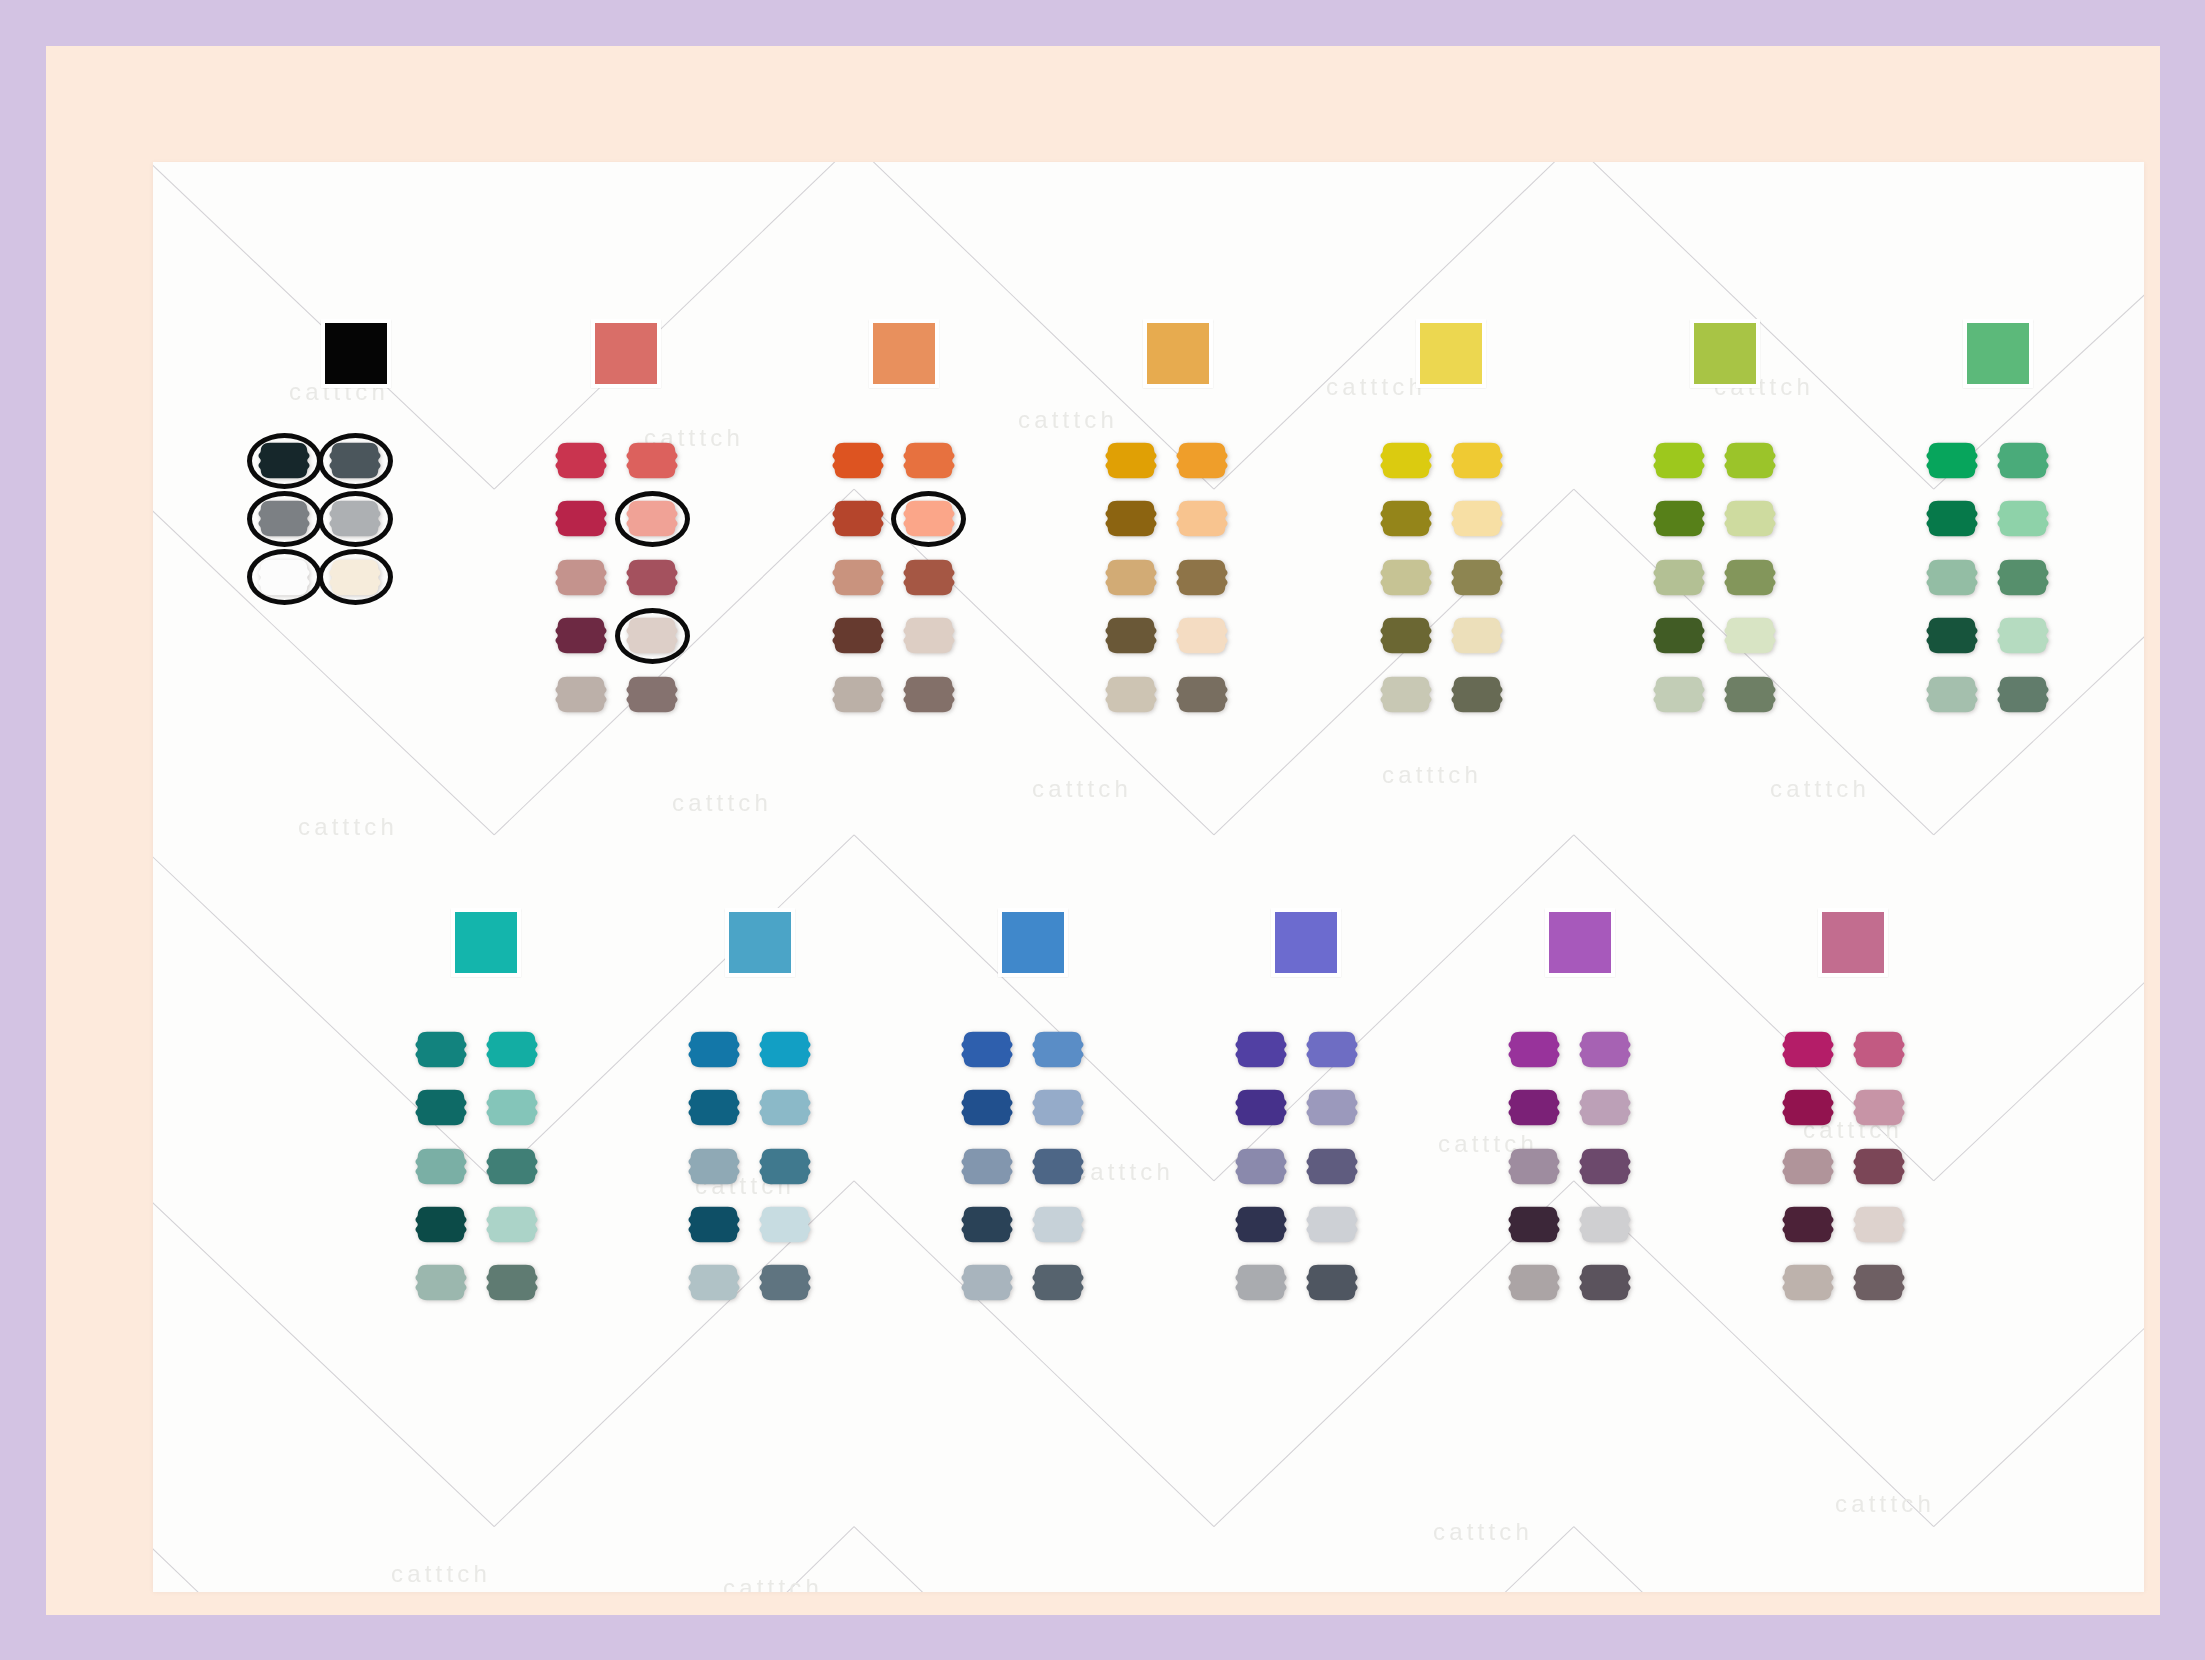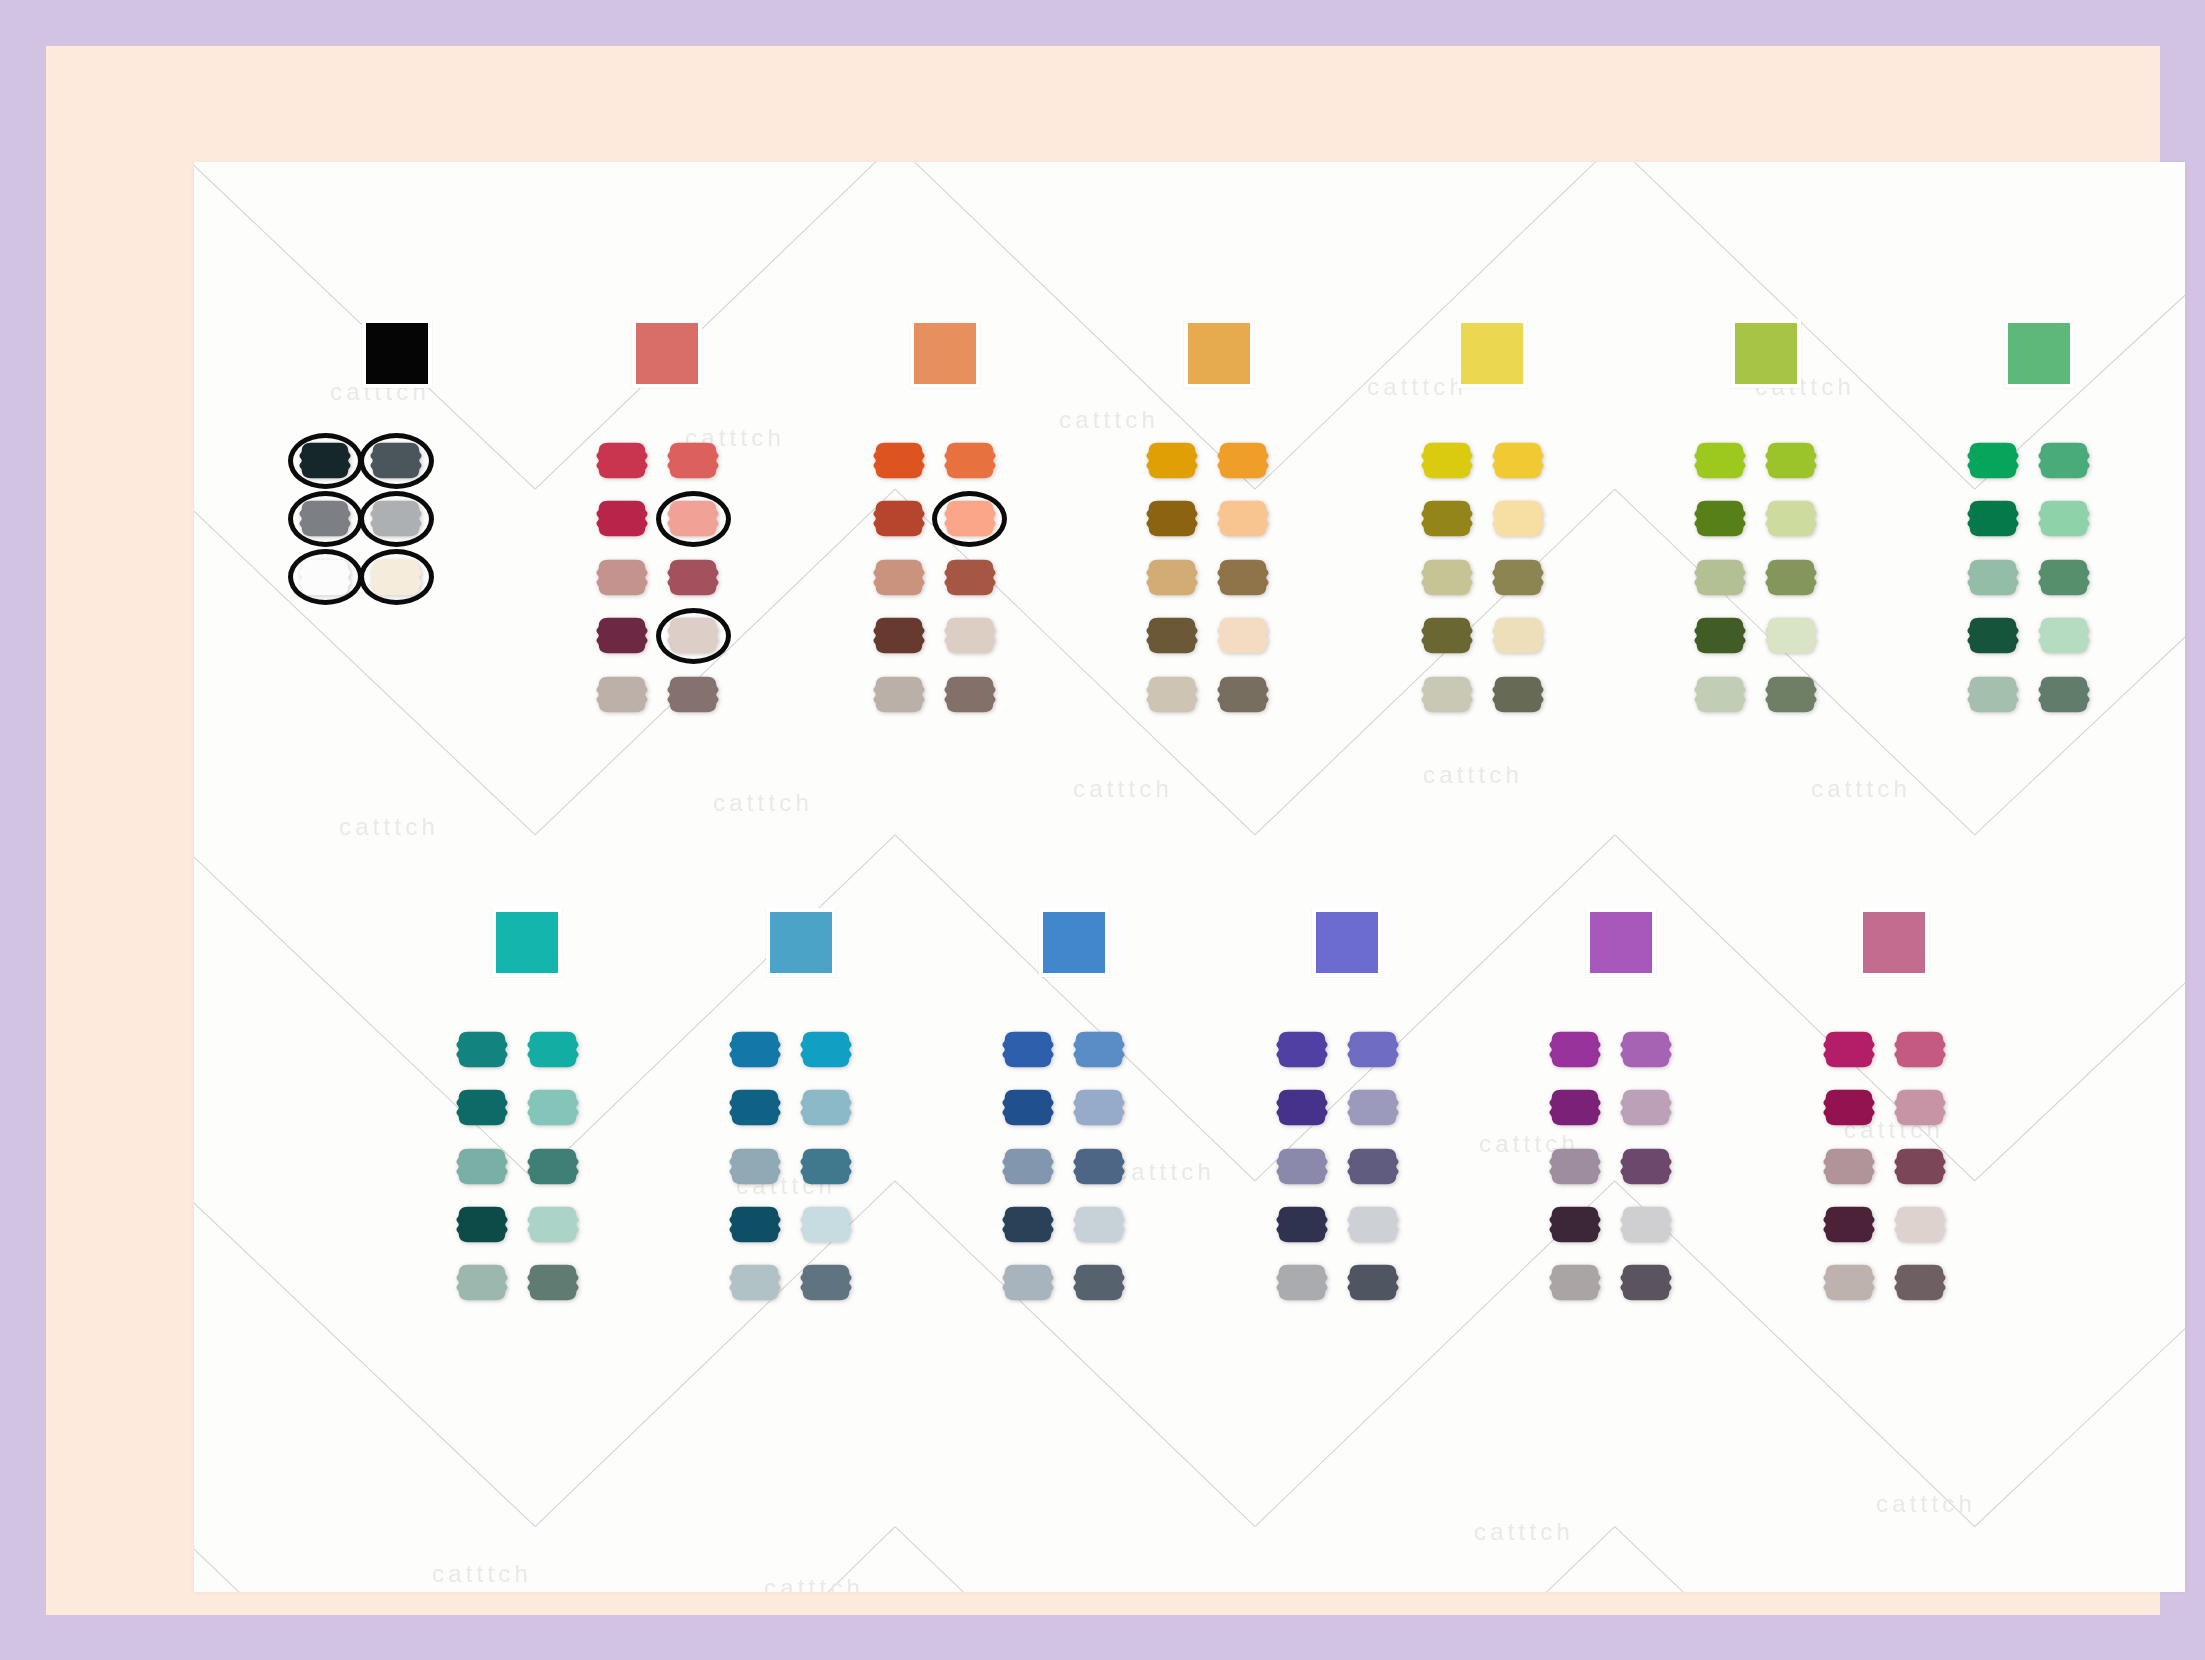--- a/index.html
+++ b/index.html
@@ -27,7 +27,6 @@
     background:#fdfdfc;
     box-shadow:0 0.9px 4.7px rgba(120,90,90,.08);
     overflow:hidden;
-    margin-left:41px;
   }
   
   #creases{position:absolute;left:0;top:0;width:100%;height:100%;pointer-events:none;}

